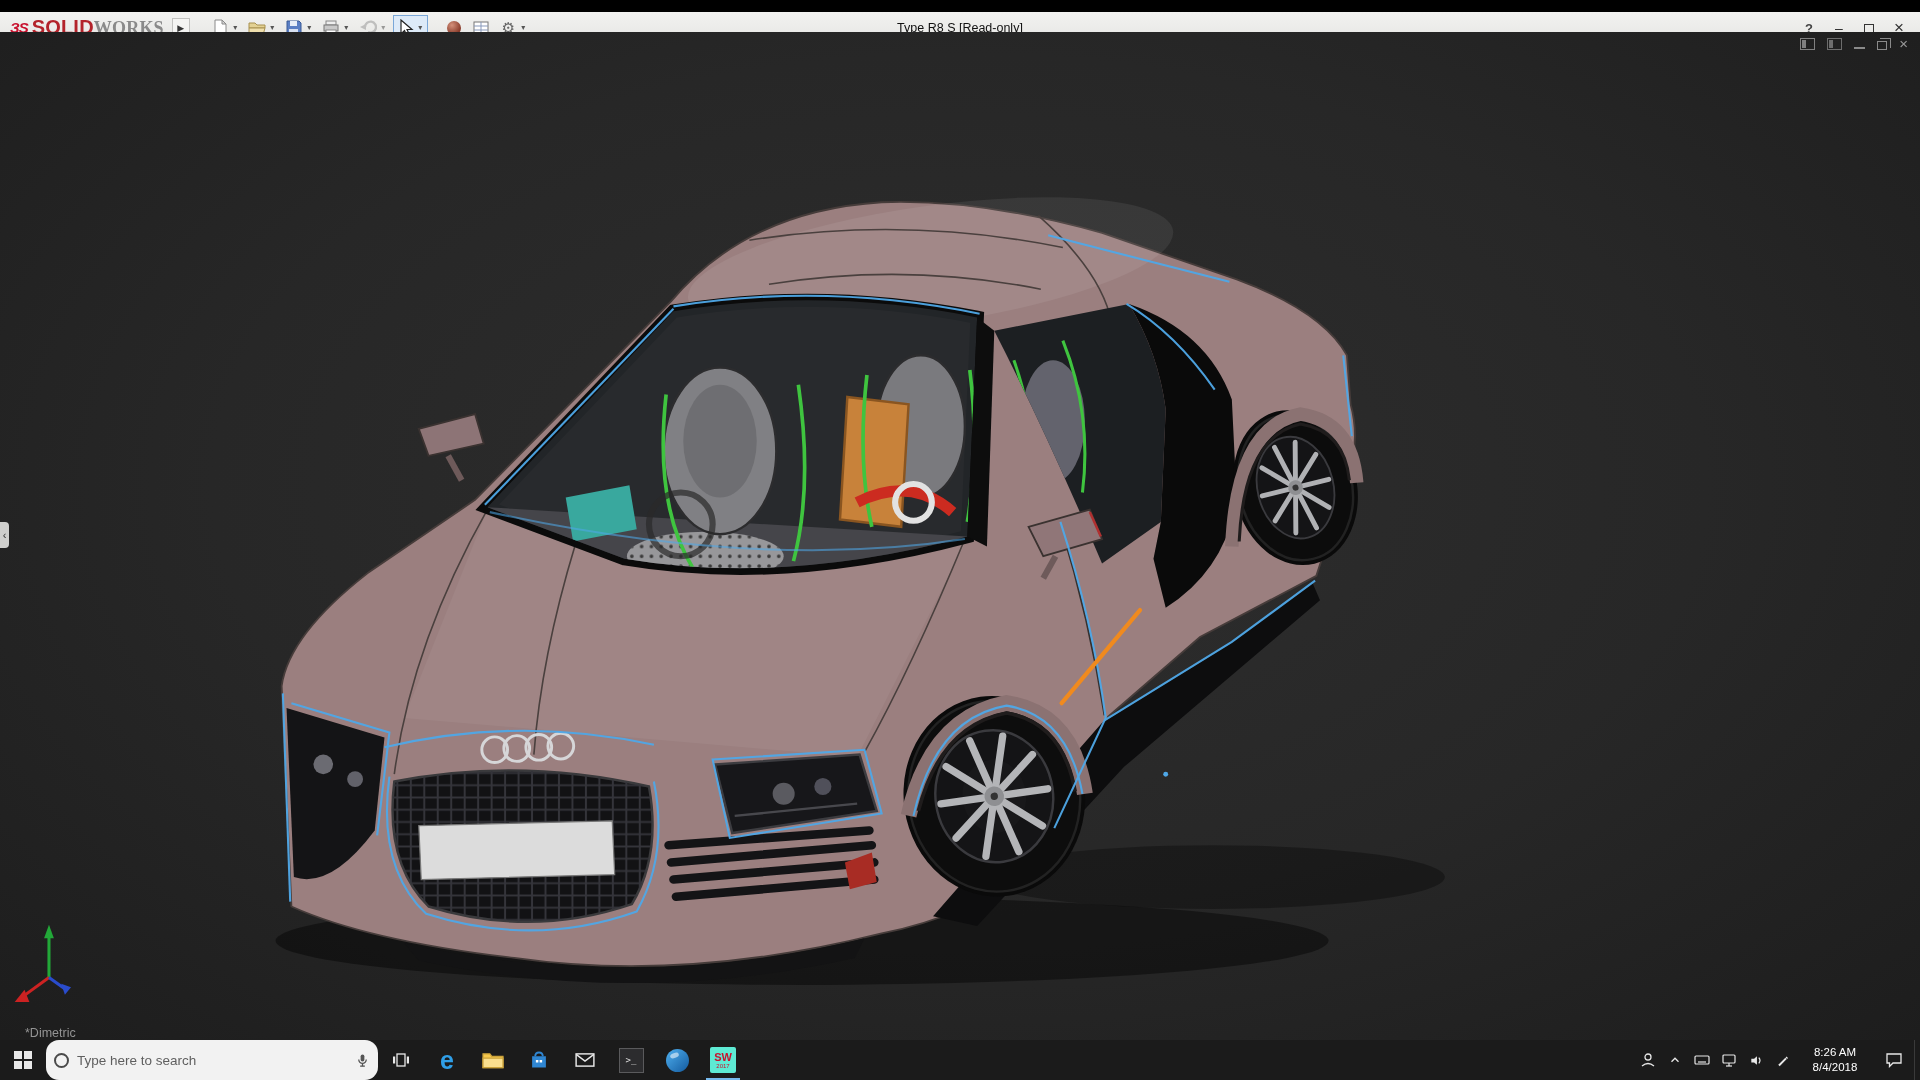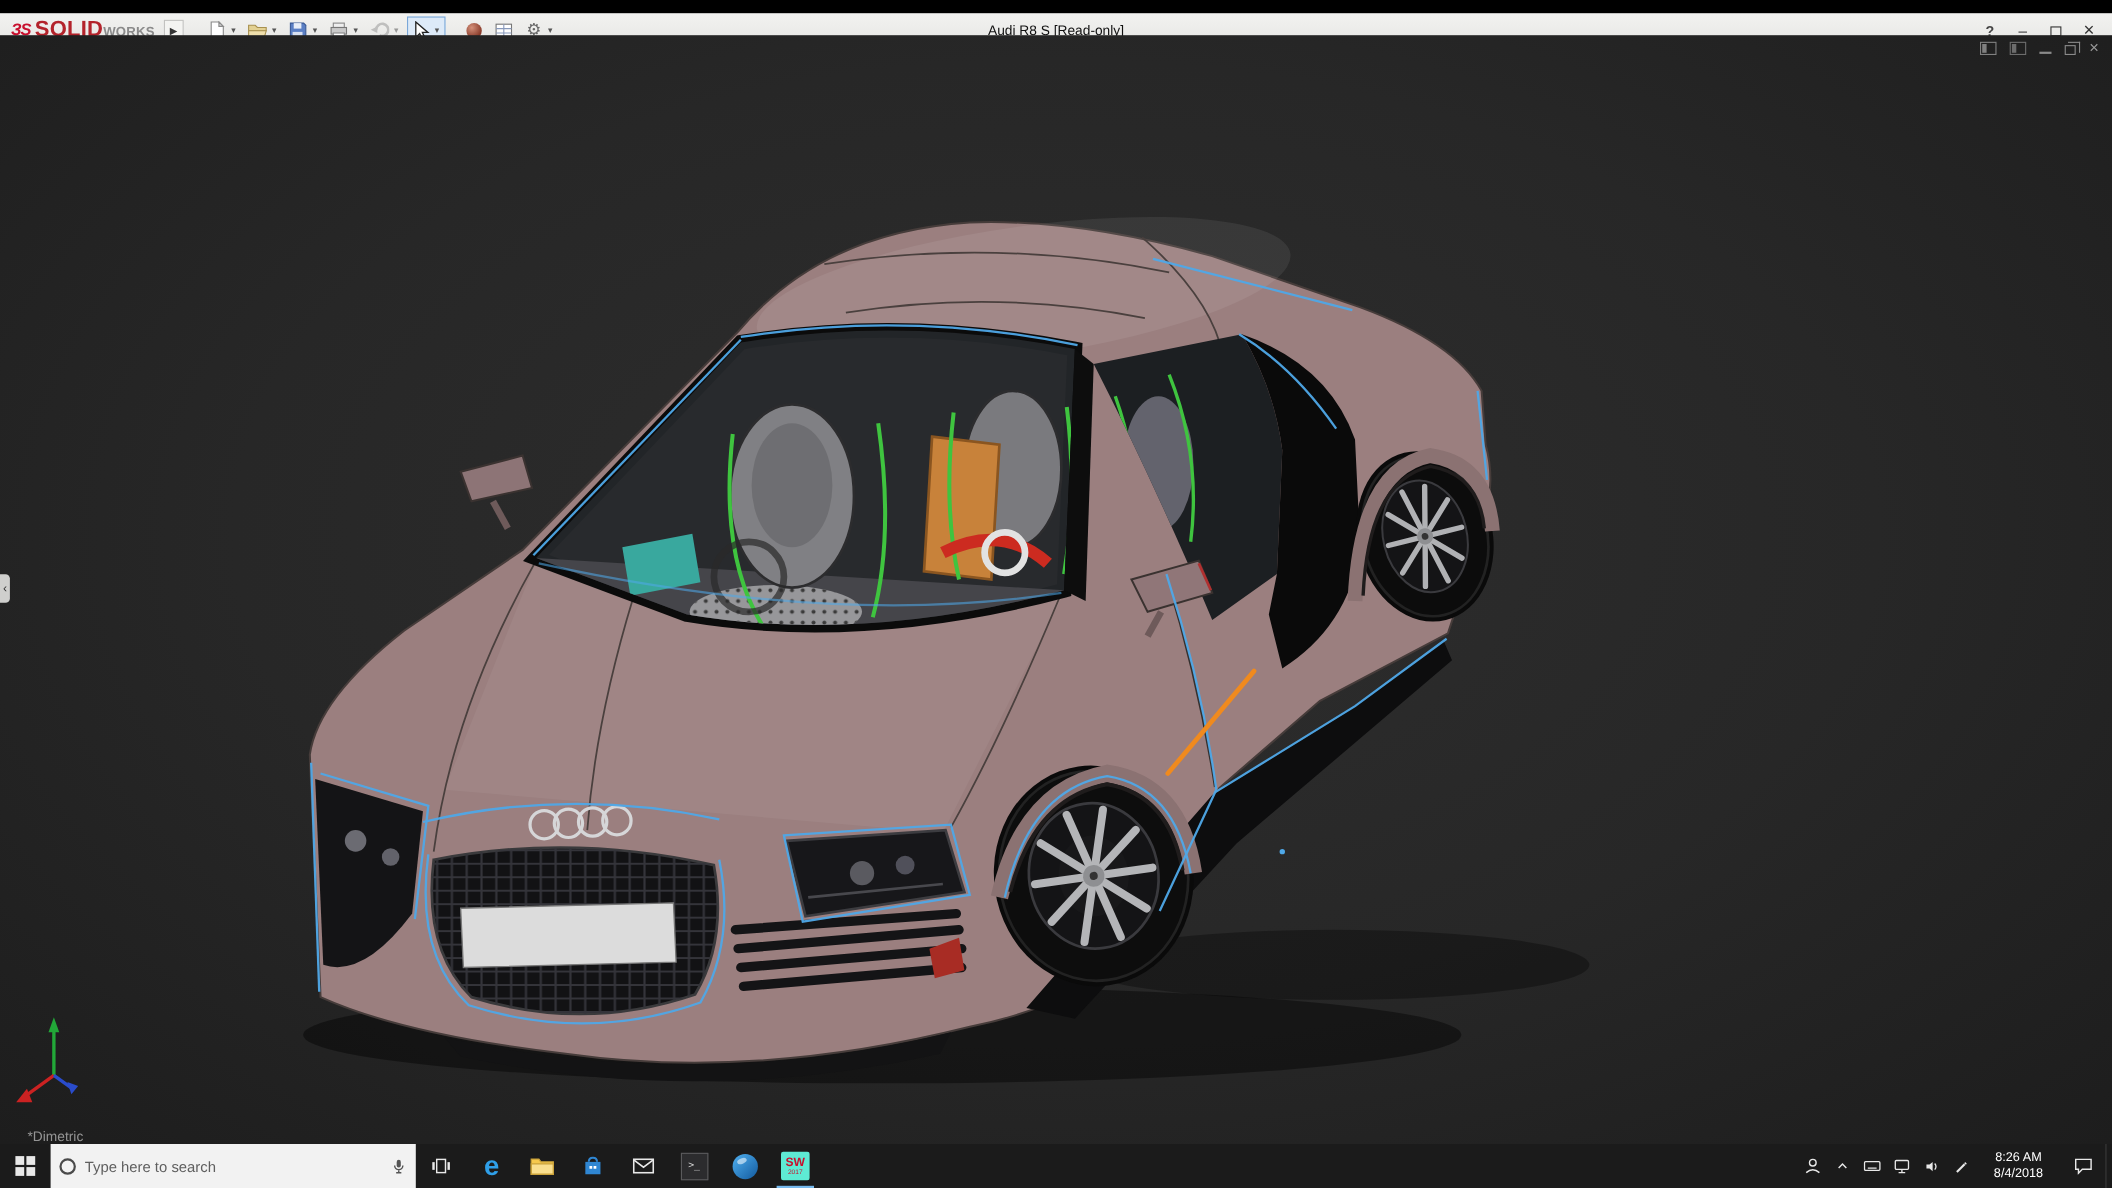--- a/index.html
+++ b/index.html
@@ -15,7 +15,7 @@
   .brand { display:flex; align-items:center; gap:4px; padding:0 8px 0 10px; }
   .ds-mark { color:#c8102e; font-weight:bold; font-style:italic; font-size:15px; letter-spacing:-1px; }
   .brand-solid { color:#b3232b; font-weight:bold; font-size:20px; letter-spacing:0.2px; }
-  .brand-works { color:#8a8a8a; font-weight:bold; font-size:12px; letter-spacing:0.2px; }
+  .brand-works { color:#8a8a8a; font-weight:bold; font-size:18px; letter-spacing:0.2px;font-family:Liberation Serif, serif; }
   .flyout-btn { border:1px solid #c2c2c0; background:#f4f4f2; width:18px; height:20px;
     font-size:9px; color:#333; display:flex; align-items:center; justify-content:center; margin-right:18px; }
   .toolbar { display:flex; align-items:center; gap:2px; }

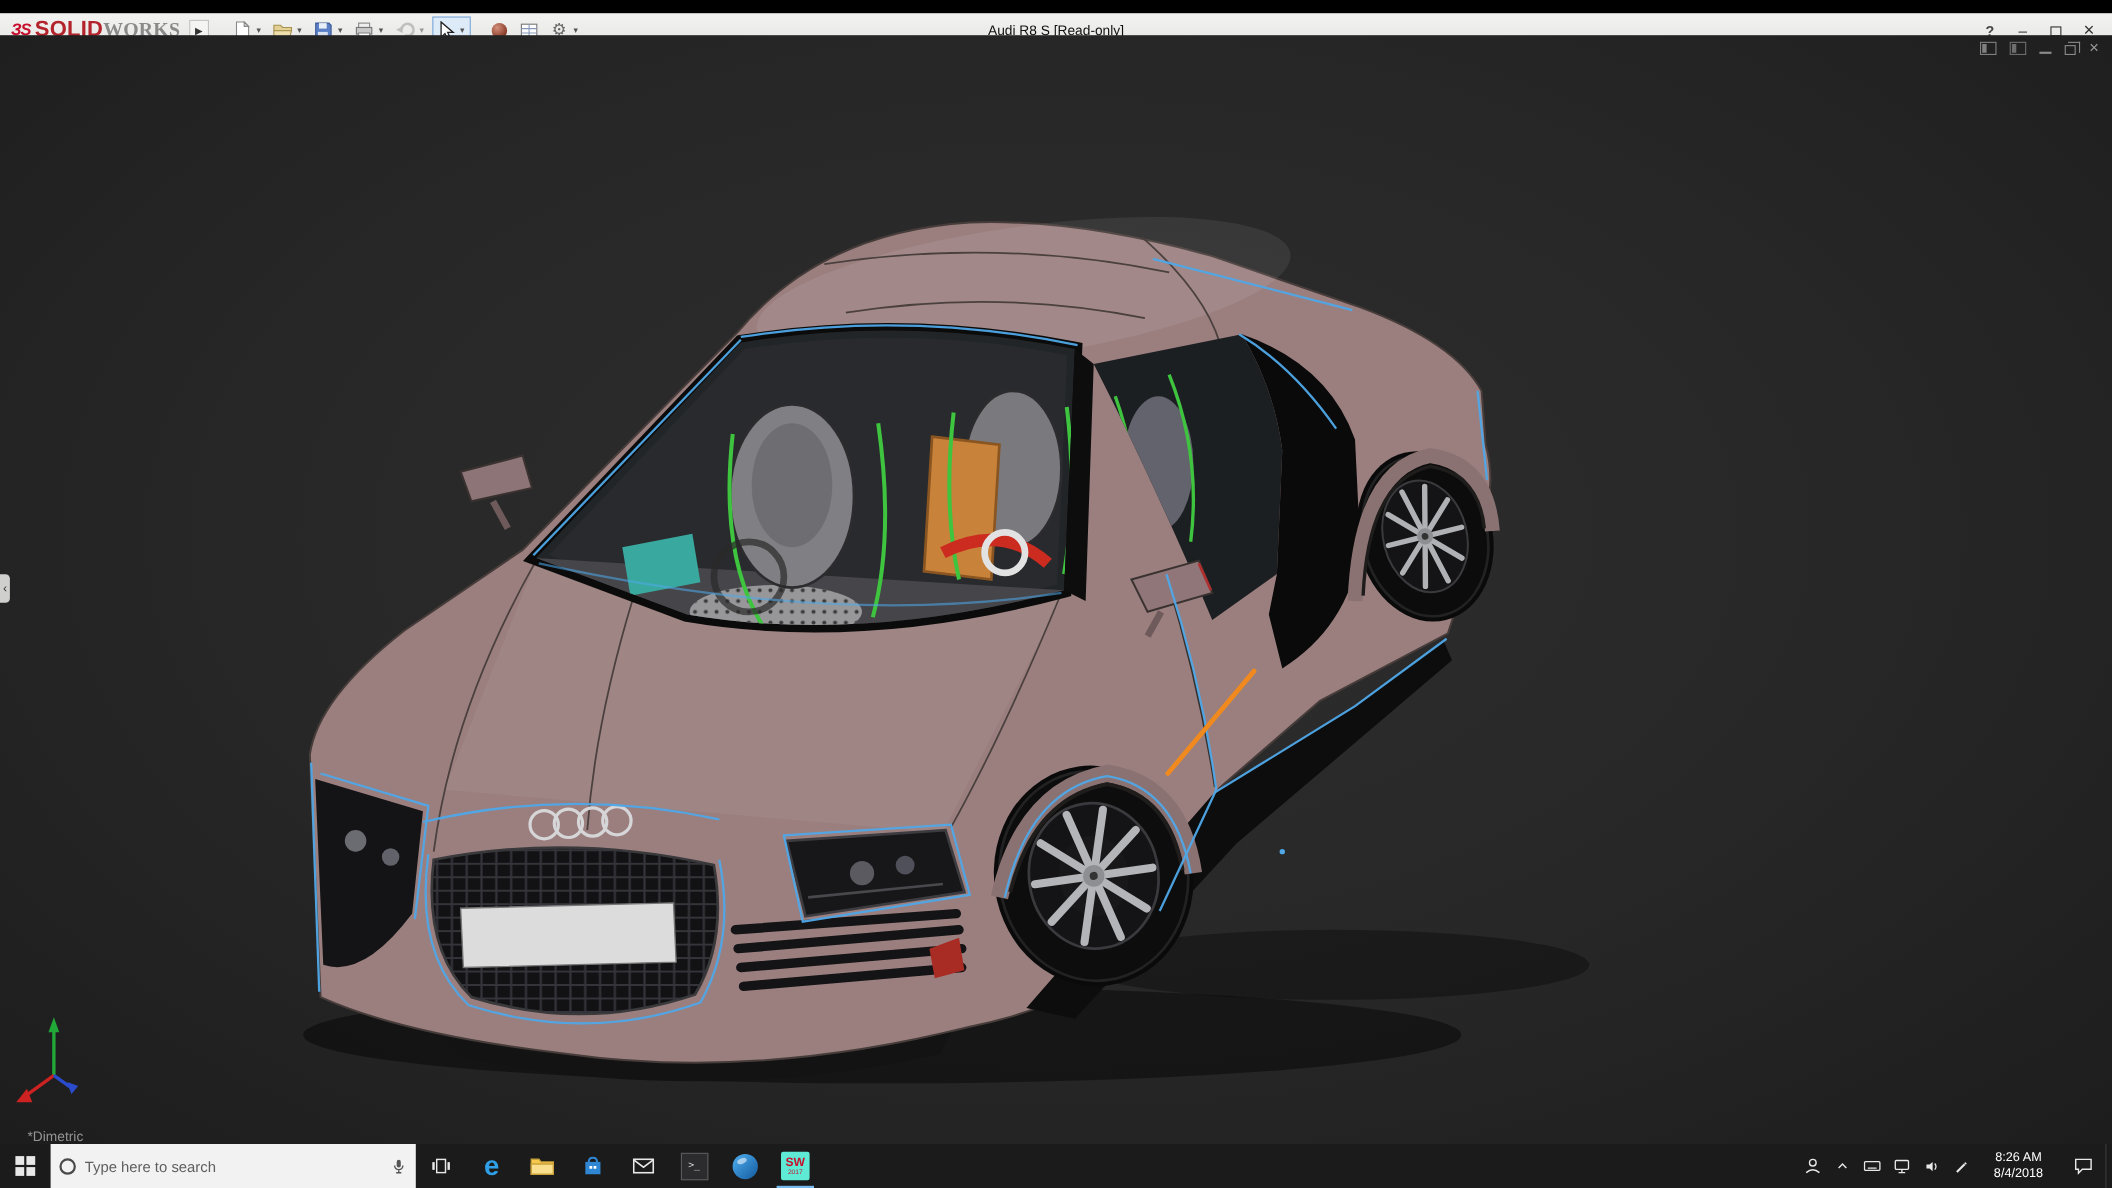--- a/index.html
+++ b/index.html
@@ -180,7 +180,7 @@
     </div>
   </div>
 
-  <div class="win-title">Audi R8 S [Read-only]</div>
+  <div class="win-title">Type R8 S [Read-only]</div>
 
   <div class="win-controls">
     <div class="wc help">?</div>

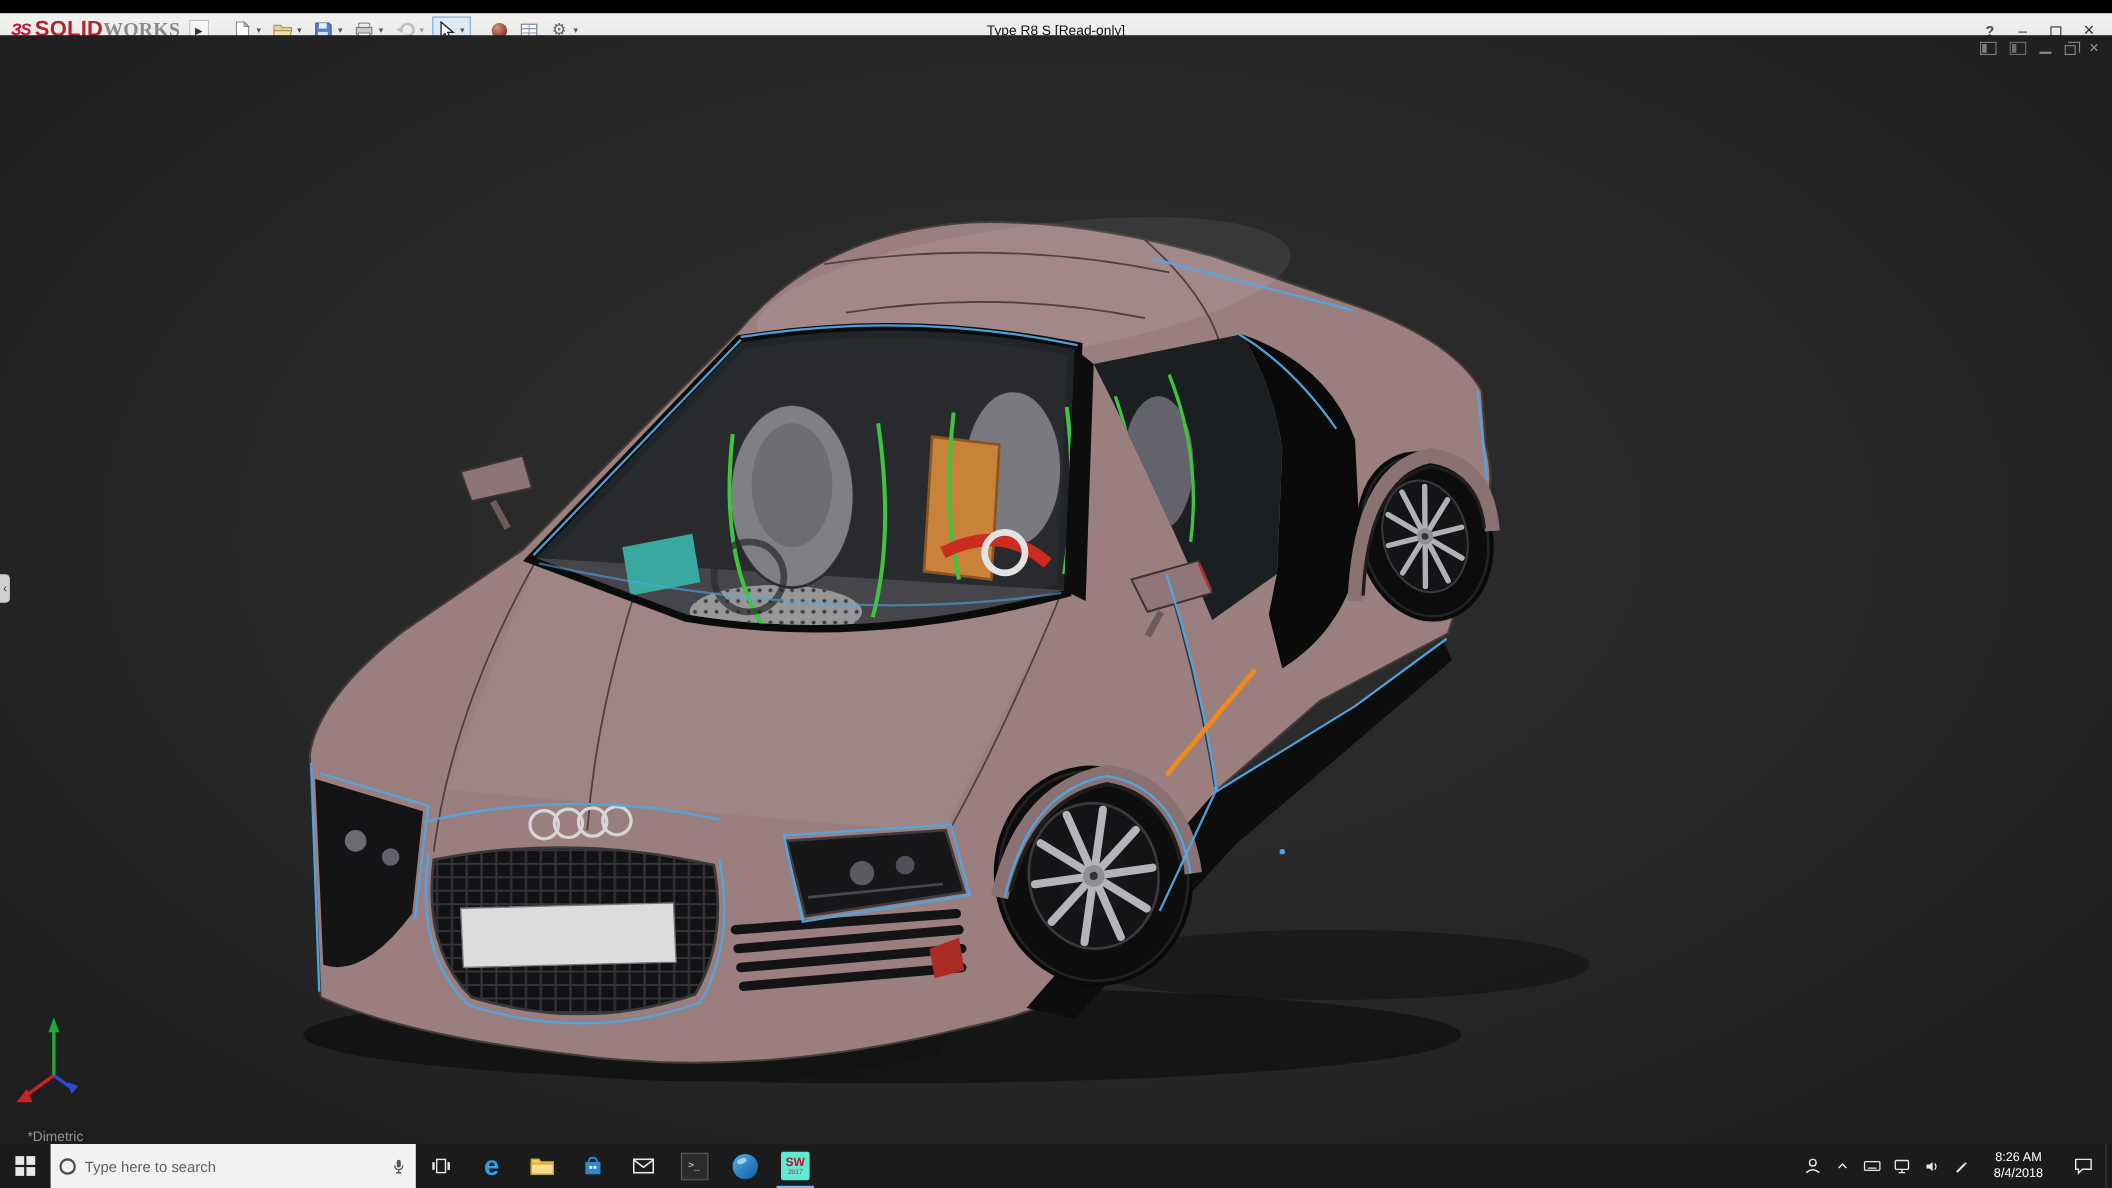--- a/index.html
+++ b/index.html
@@ -61,7 +61,7 @@
   .tk-btn { width:46px; display:flex; align-items:center; justify-content:center; position:relative; }
   .start-grid { display:grid; grid-template-columns:8px 8px; grid-template-rows:8px 8px; gap:1.5px; }
   .start-grid span { background:#e8e8e8; }
-  .search-box { width:332px; background:#f2f2f2; display:flex; align-items:center; padding:0 8px; gap:8px; }
+  .search-box { width:332px; background:#f2f2f2; display:flex; align-items:center; padding:0 8px; gap:8px;border-radius:13px; }
   .cortana-ring { width:15px; height:15px; border:2px solid #4a4a4a; border-radius:50%; flex:none; }
   .search-input { flex:1; border:none; background:transparent; outline:none; font-size:13.5px; color:#333;
     font-family:"Liberation Sans", sans-serif; }

